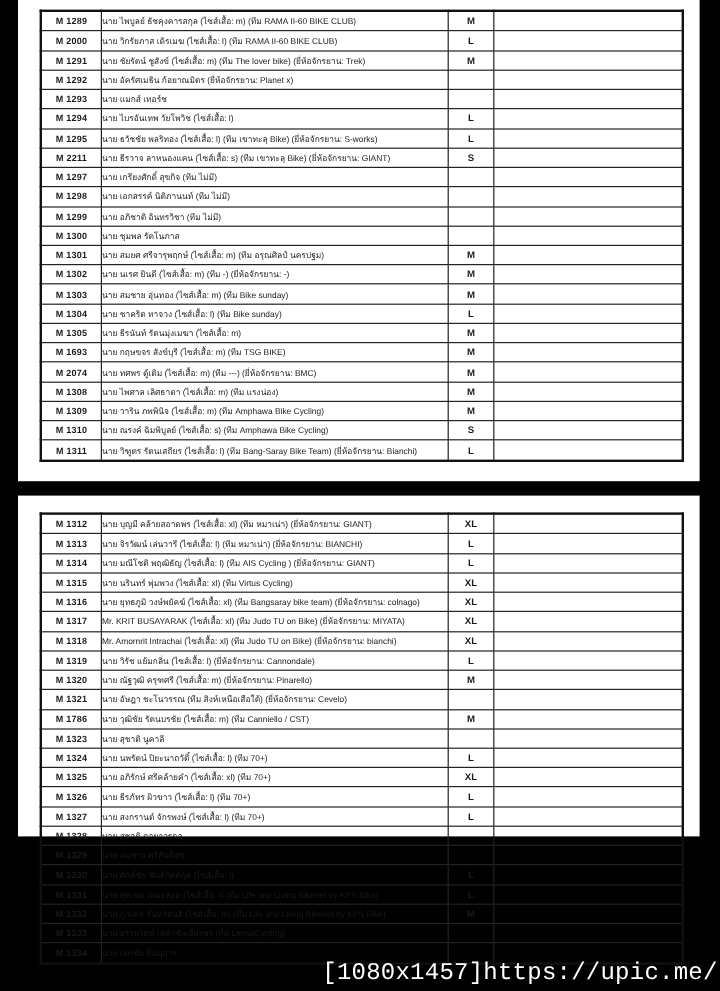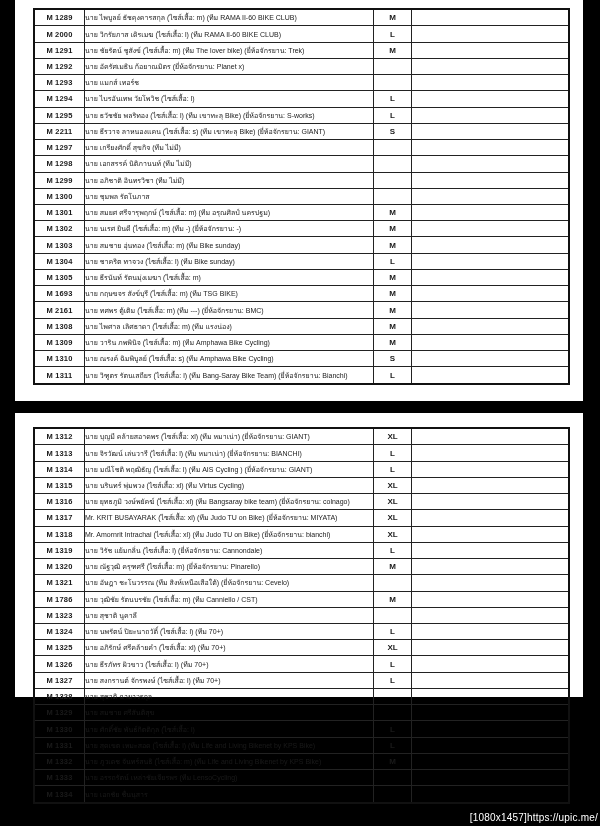--- a/index.html
+++ b/index.html
@@ -182,7 +182,7 @@
           <td class="blank-cell"></td>
         </tr>
         <tr>
-          <td class="id-cell">M 2161</td>
+          <td class="id-cell">M 2074</td>
           <td class="detail-cell">นาย ทศพร ตู้เติม (ไซส์เสื้อ: m) (ทีม ---) (ยี่ห้อจักรยาน: BMC)</td>
           <td class="size-cell">M</td>
           <td class="blank-cell"></td>

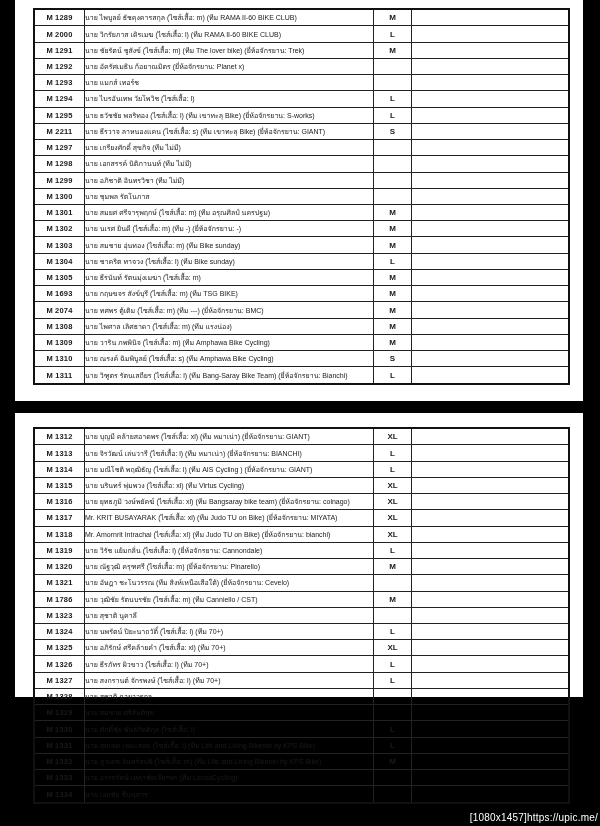--- a/index.html
+++ b/index.html
@@ -62,8 +62,8 @@
     right: 2px;
     bottom: 3px;
     color: #ffffff;
-    font-size: 10px;
-    font-family: Liberation Sans, sans-serif;
+    font-size: 20px;
+    font-family: Liberation Mono, monospace;
     letter-spacing: 0.2px;
   }
 </style>

